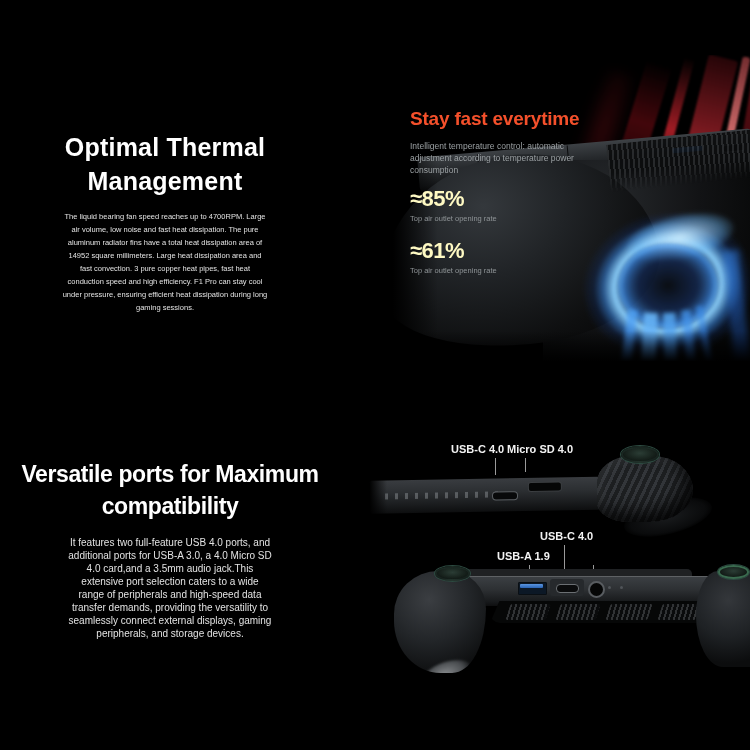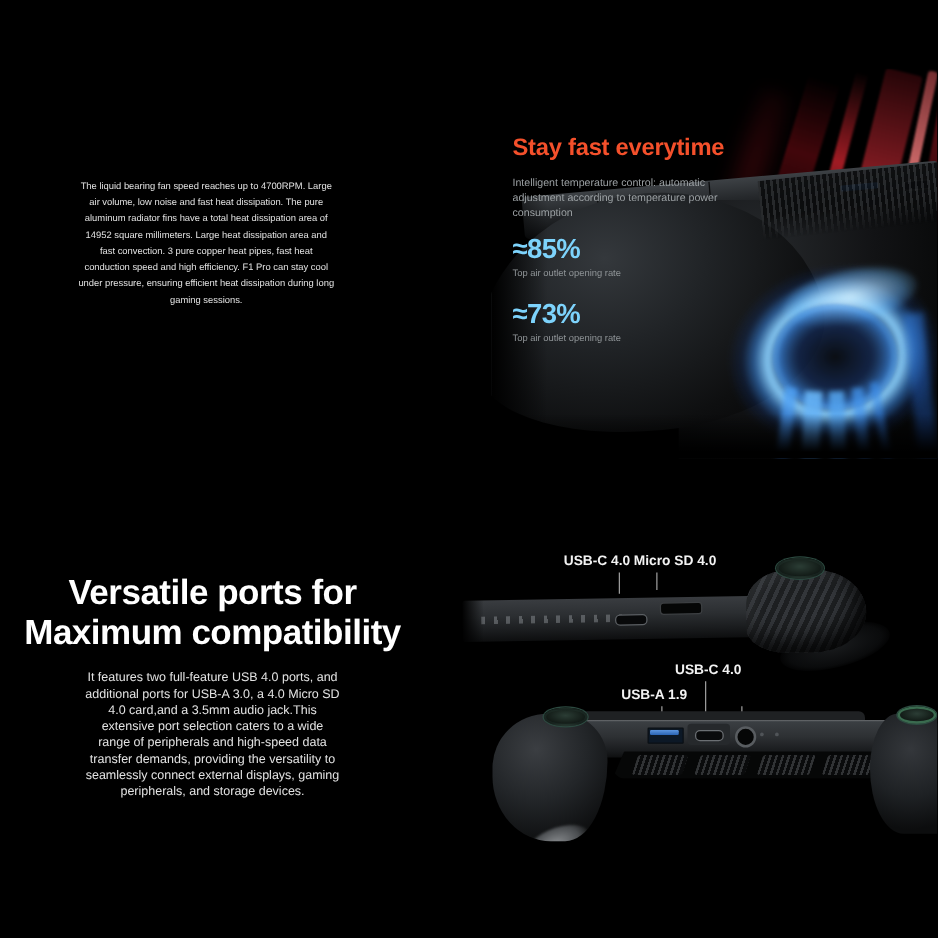--- a/index.html
+++ b/index.html
@@ -169,6 +169,7 @@
     </div>
 
     <div class="copy thermal-copy">
+      <h2>Optimal Thermal Management</h2>
       <p>The liquid bearing fan speed reaches up to 4700RPM. Large air volume, low noise and fast heat dissipation. The pure aluminum radiator fins have a total heat dissipation area of 14952 square millimeters. Large heat dissipation area and fast convection. 3 pure copper heat pipes, fast heat conduction speed and high efficiency. F1 Pro can stay cool under pressure, ensuring efficient heat dissipation during long gaming sessions.</p>
     </div>
 

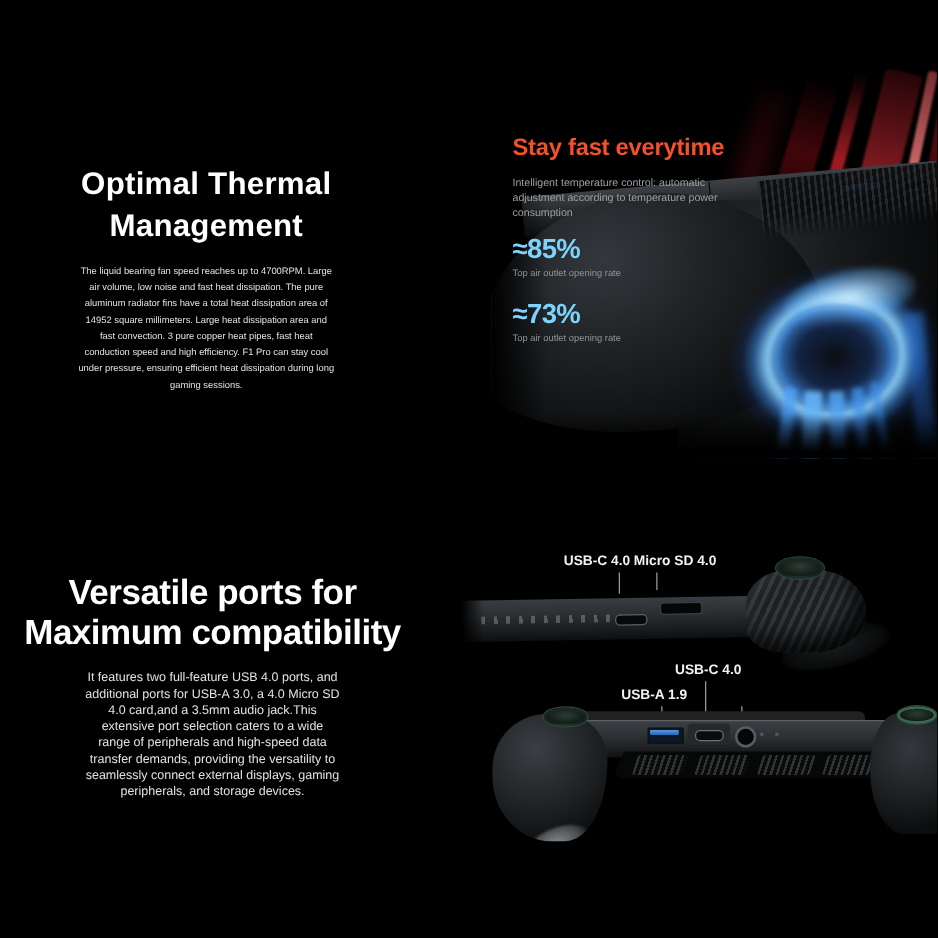--- a/index.html
+++ b/index.html
@@ -23,7 +23,7 @@
   .thermal-overlay .head{font-size:19px;font-weight:700;color:#f4502b;letter-spacing:-.2px;}
   .thermal-overlay .sub{margin-top:10px;width:170px;font-size:8.5px;line-height:12px;color:#9ba0a3;}
   .stat{position:absolute;left:0;}
-  .stat .val{font-size:22px;font-weight:700;color:#7dd3fc;letter-spacing:-.5px;}
+  .stat .val{font-size:22px;font-weight:700;color:#fef9c3;letter-spacing:-.5px;}
   .stat .lab{margin-top:2px;font-size:7.5px;color:#8f9497;}
   .stat1{top:78px;} .stat2{top:130px;} .stat3{top:177px;}
 

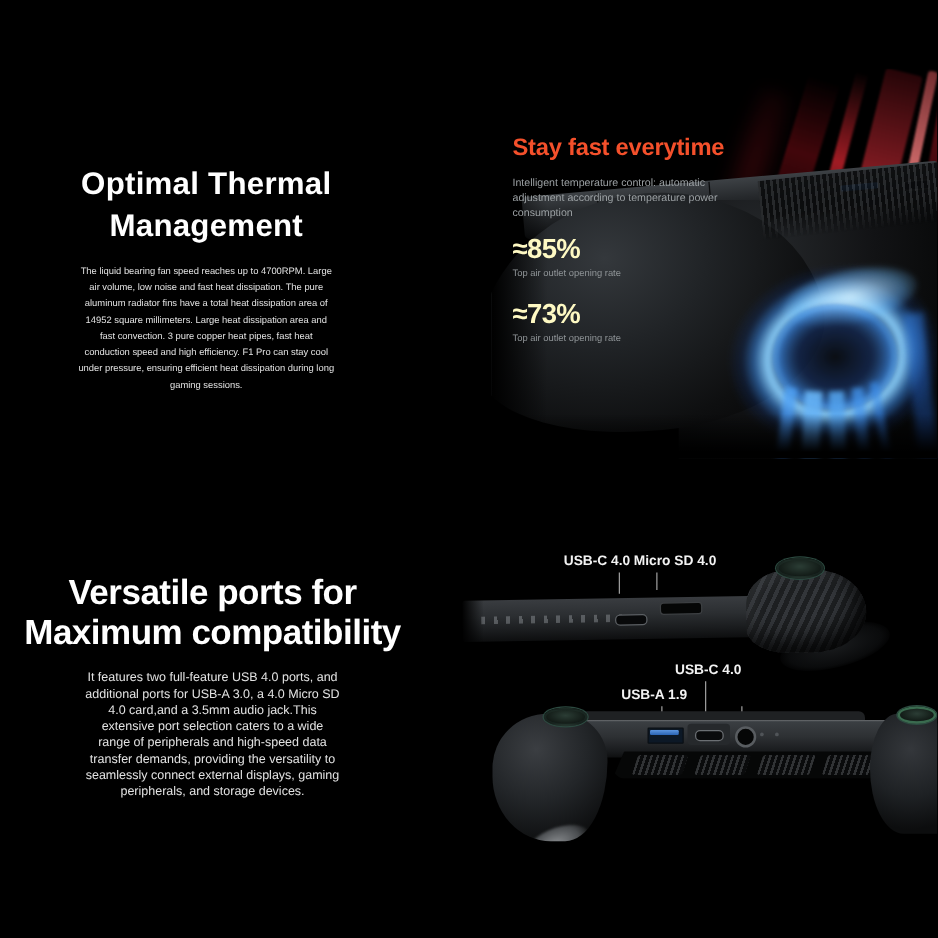--- a/index.html
+++ b/index.html
@@ -181,7 +181,7 @@
         <div class="lab">Top air outlet opening rate</div>
       </div>
       <div class="stat stat2">
-        <div class="val">≈73%</div>
+        <div class="val">≈61%</div>
         <div class="lab">Top air outlet opening rate</div>
       </div>
     </div>

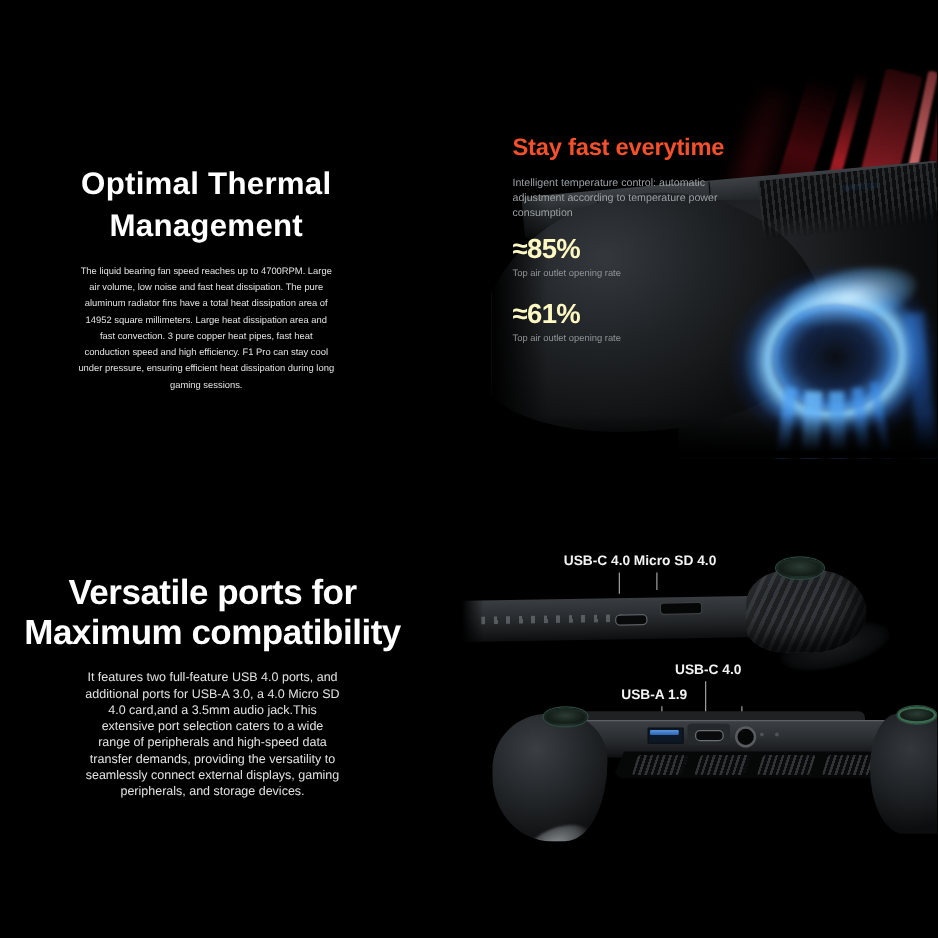--- a/index.html
+++ b/index.html
@@ -15,7 +15,7 @@
   .thermal-copy h2{font-size:25px;line-height:34px;letter-spacing:.2px;}
   .thermal-copy p{margin-top:12px;width:205px;font-size:7.5px;line-height:13px;color:#e2e2e2;}
   .ports-copy{left:0px;top:458px;width:340px;}
-  .ports-copy h2{font-size:28px;line-height:32px;letter-spacing:-.4px;}
+  .ports-copy h2{font-size:23px;line-height:32px;letter-spacing:-.4px;}
   .ports-copy p{margin-top:14px;width:205px;font-size:10px;line-height:13px;color:#e2e2e2;}
 
   

